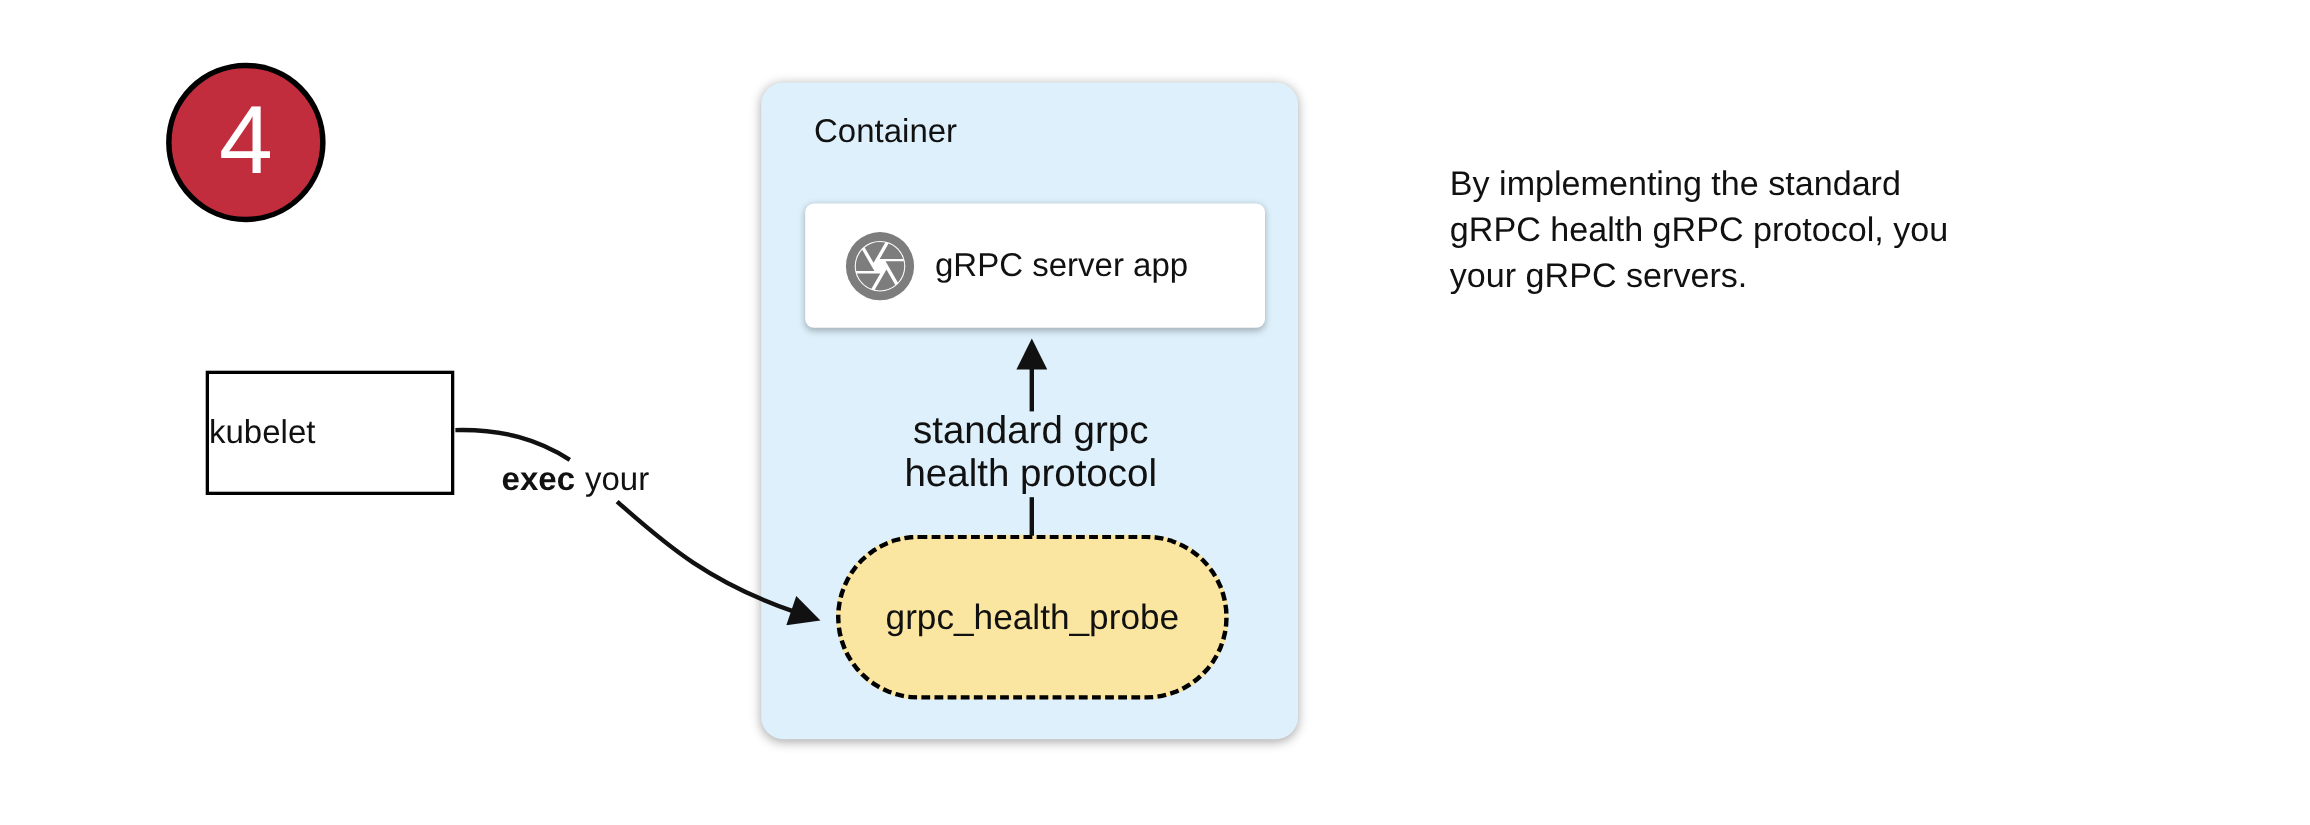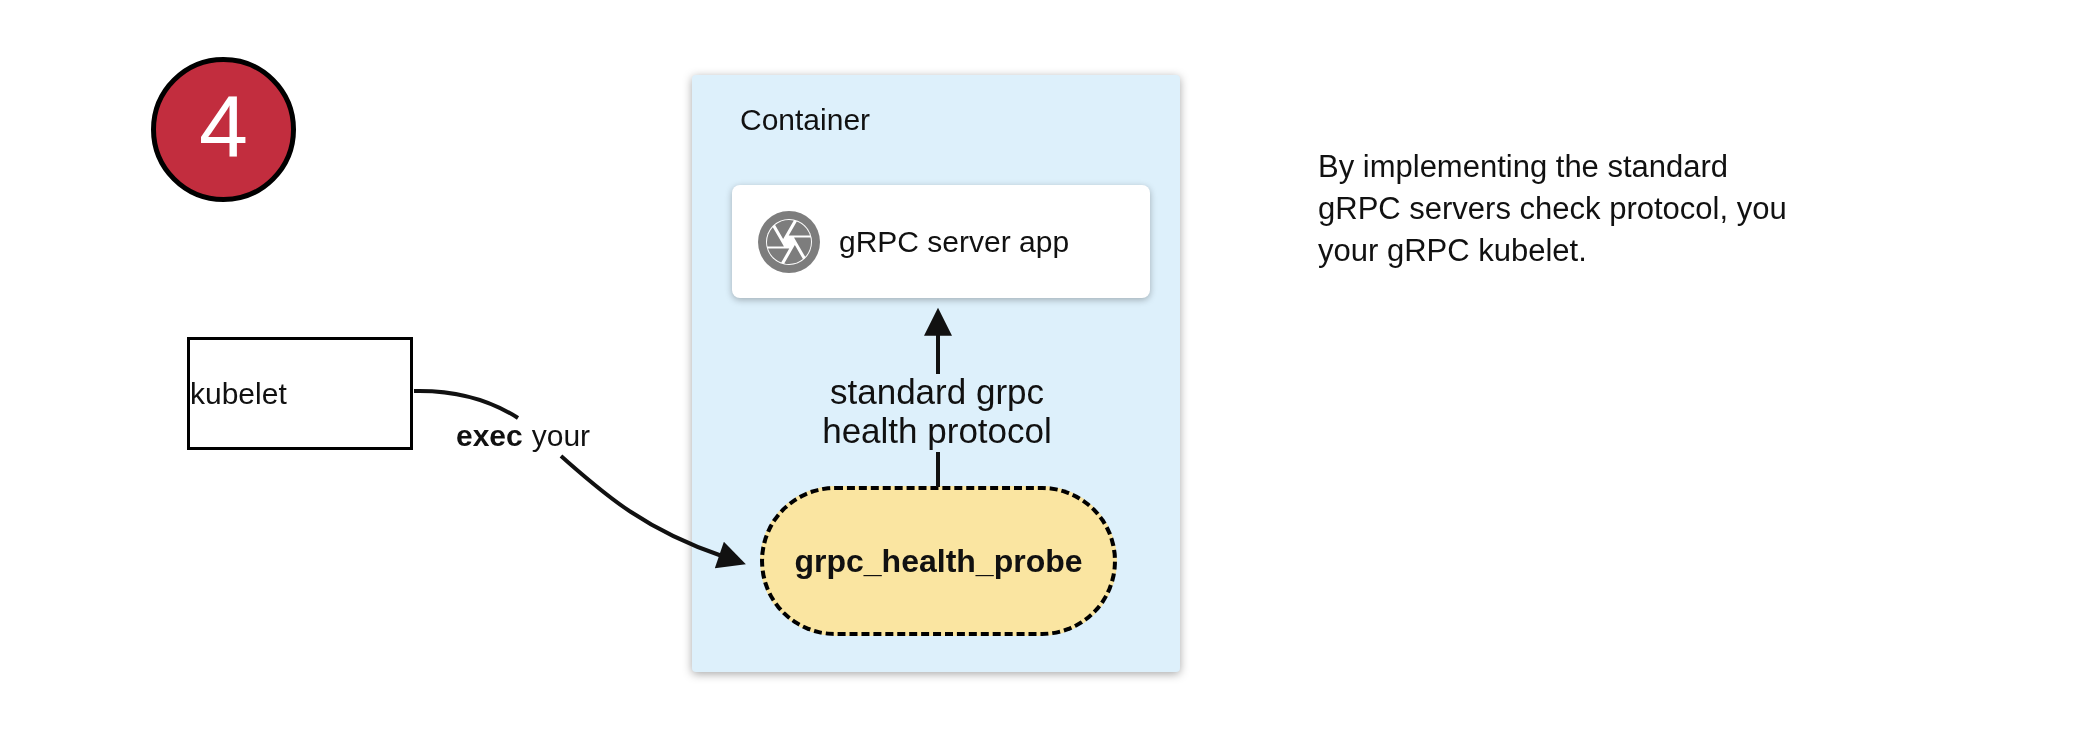--- a/index.html
+++ b/index.html
@@ -44,7 +44,7 @@
   .container-panel{
     position:absolute;left:692px;top:75px;width:488px;height:597px;
     background:var(--container-blue);
-    border-radius:4px;
+    border-radius:20px;
     box-shadow:0 2px 10px rgba(0,0,0,0.35);
   }
   .container-title{

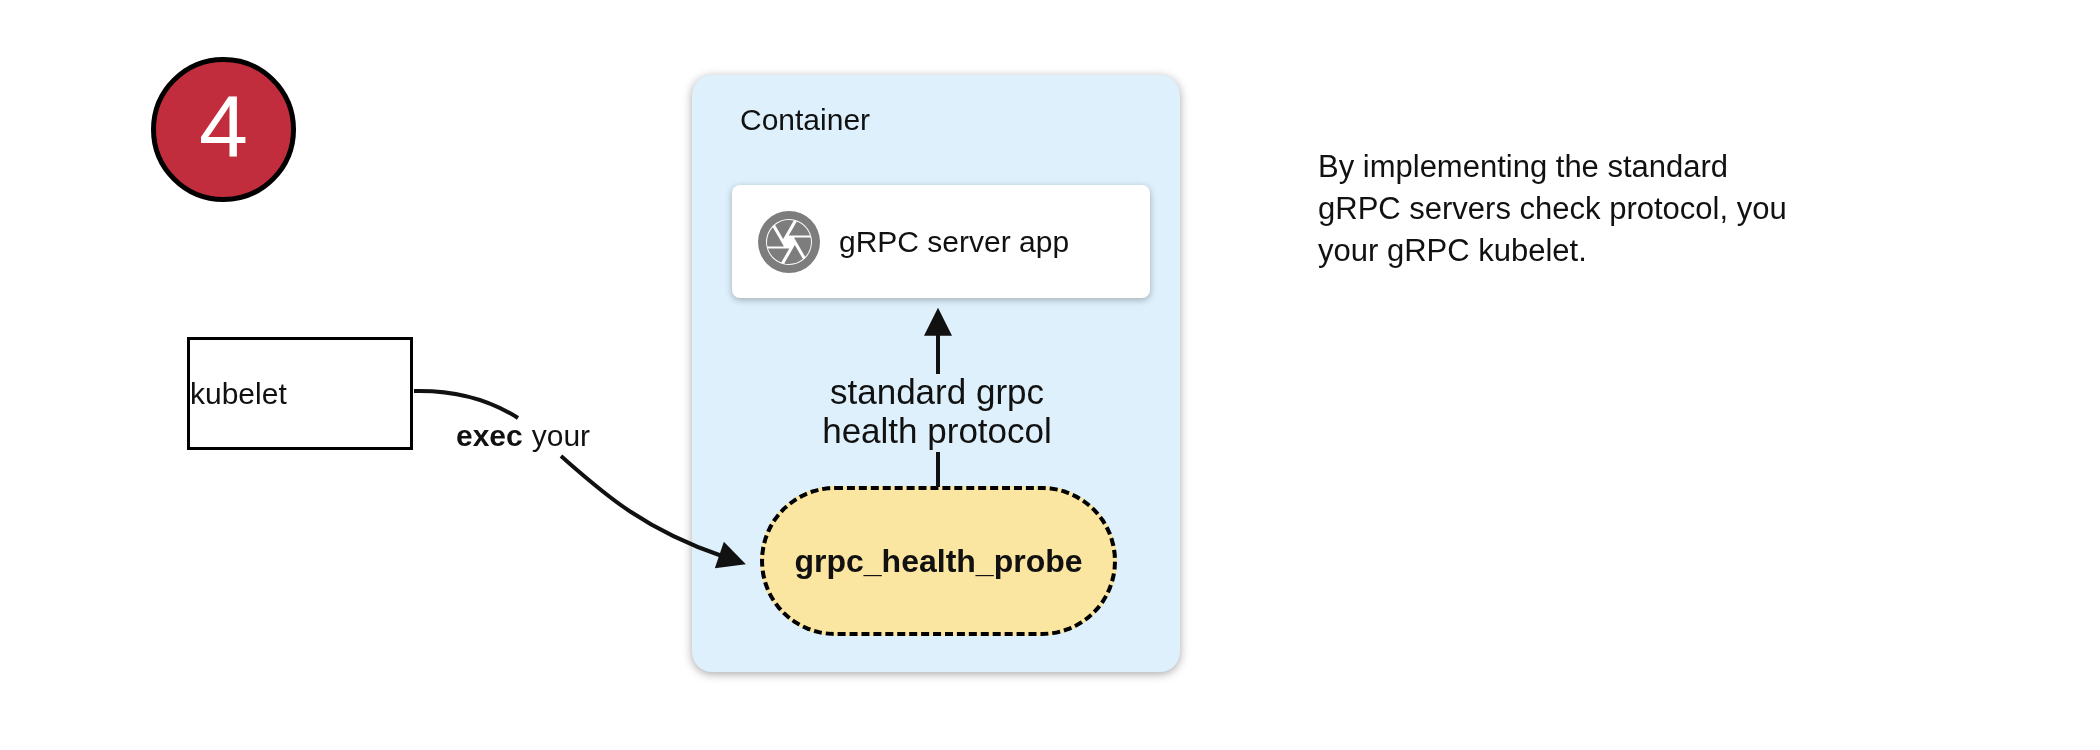--- a/index.html
+++ b/index.html
@@ -124,7 +124,7 @@
 
   <div class="note">
     <div>By implementing the standard</div>
-    <div>gRPC servers check protocol, you</div>
+    <div>gRPC health gRPC protocol, you</div>
     <div>your gRPC kubelet.</div>
   </div>
 

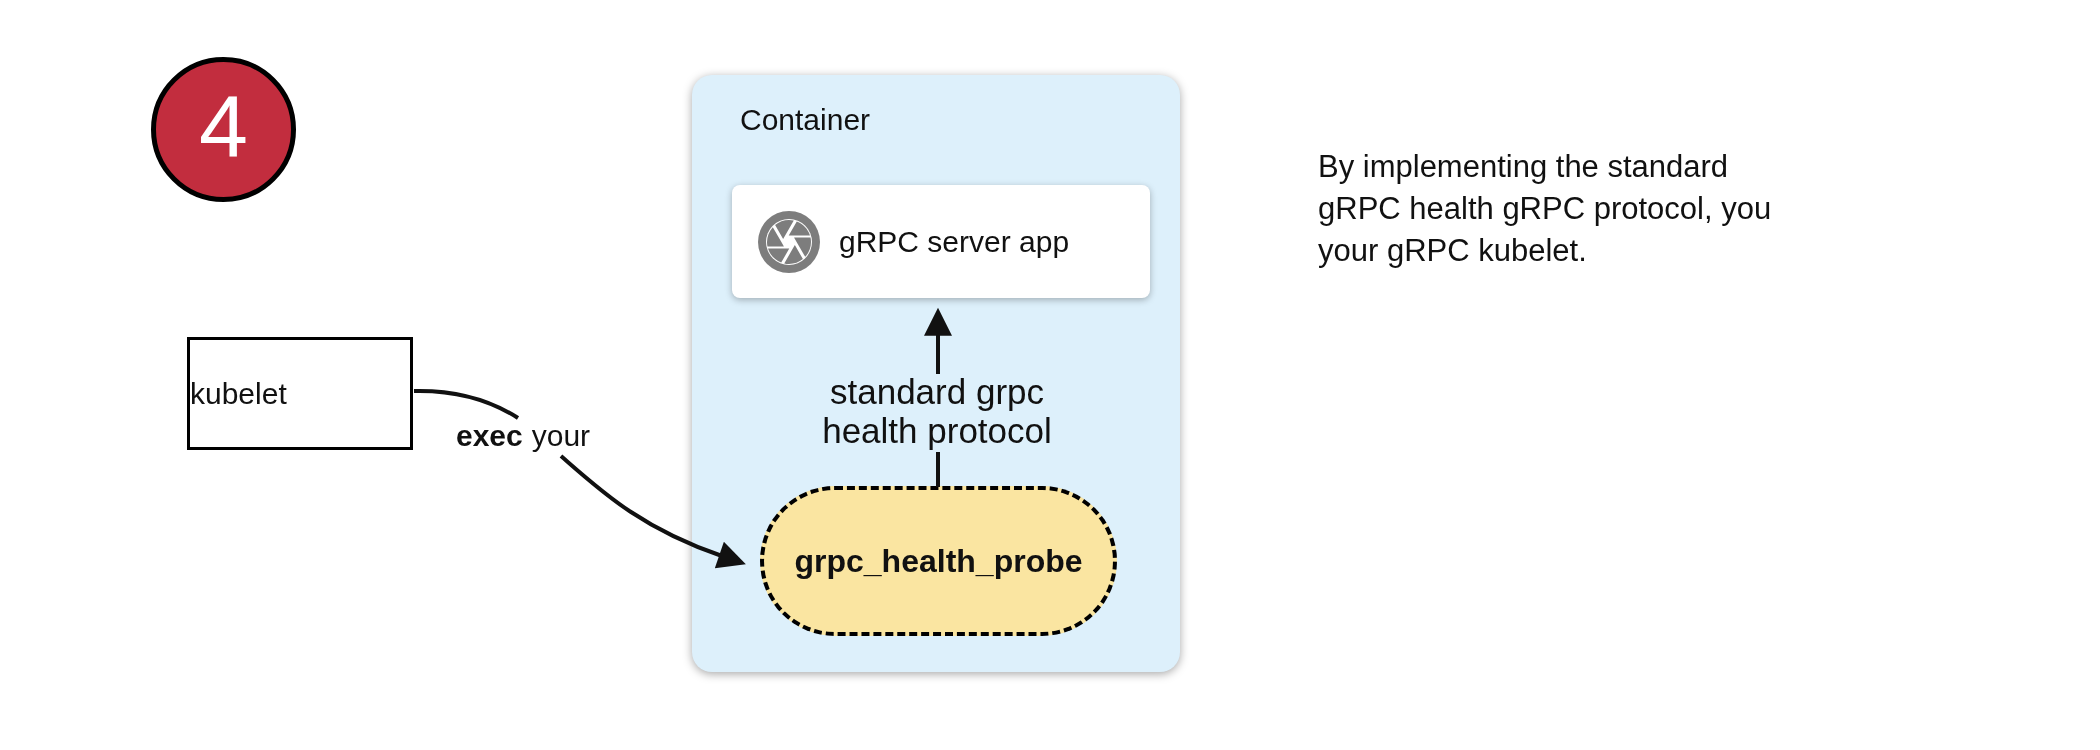--- a/index.html
+++ b/index.html
@@ -55,7 +55,7 @@
     background:#fff;border-radius:8px;
     box-shadow:0 2px 7px rgba(0,0,0,0.28);
     display:flex;align-items:center;gap:18px;
-    padding-left:25px;box-sizing:border-box;
+    padding-left:36px;box-sizing:border-box;
   }
   .server-label{font-size:30px;}
   .protocol-label{

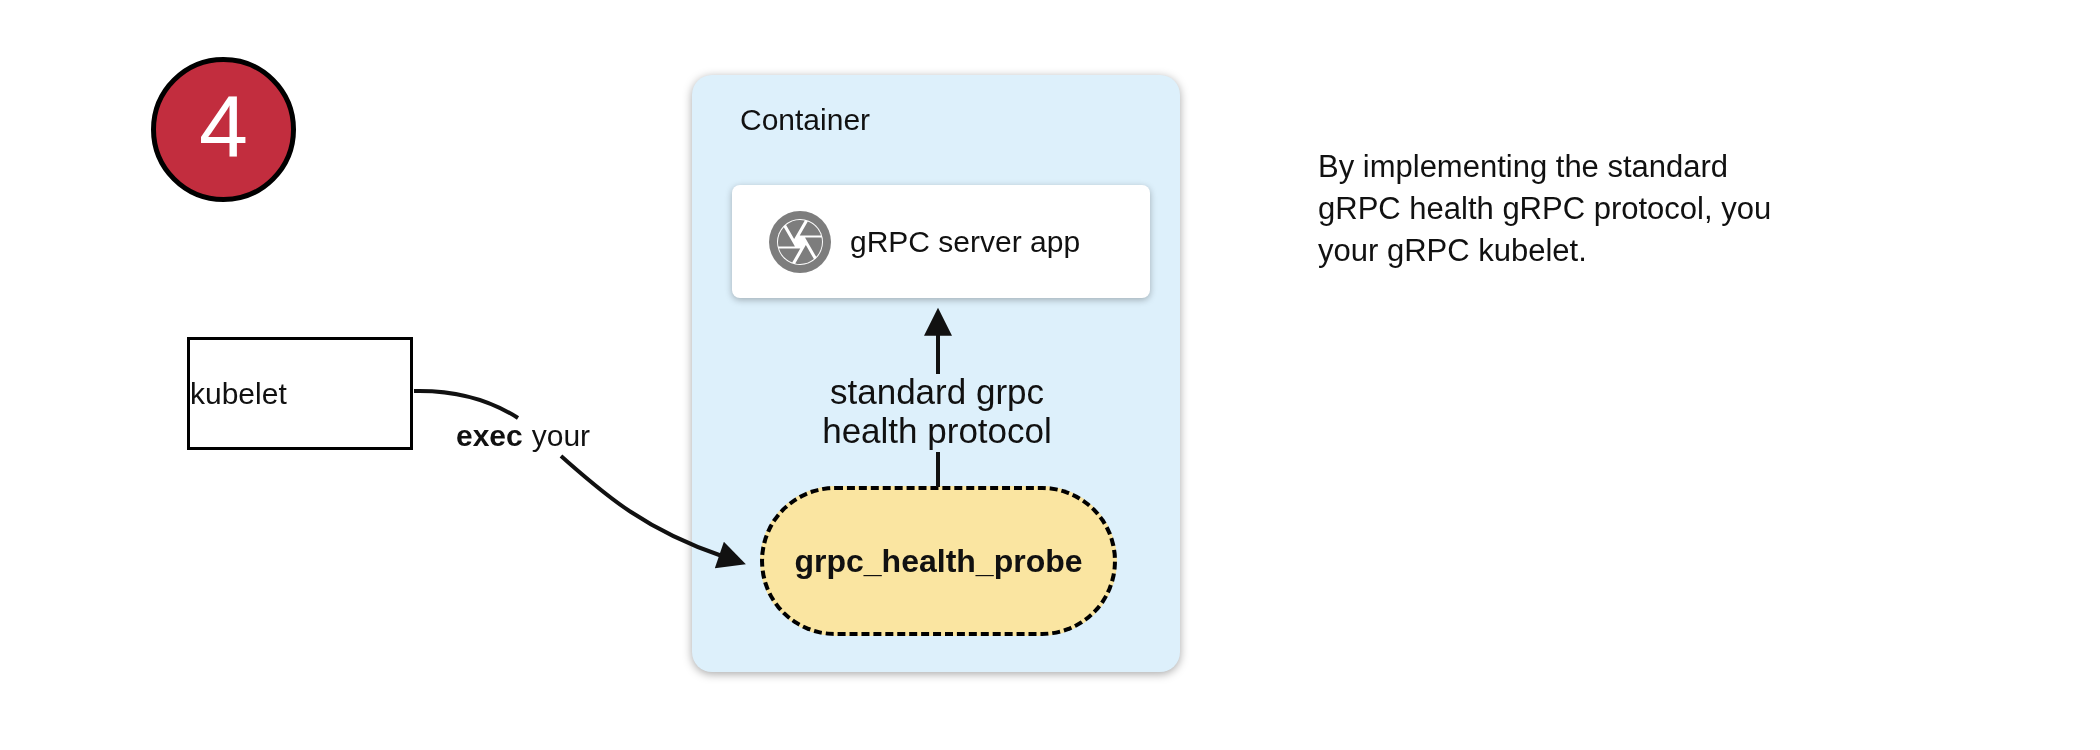--- a/index.html
+++ b/index.html
@@ -125,7 +125,7 @@
   <div class="note">
     <div>By implementing the standard</div>
     <div>gRPC health gRPC protocol, you</div>
-    <div>your gRPC kubelet.</div>
+    <div>your gRPC servers.</div>
   </div>
 
   <svg class="arrows" width="2100" height="750" viewBox="0 0 2100 750">

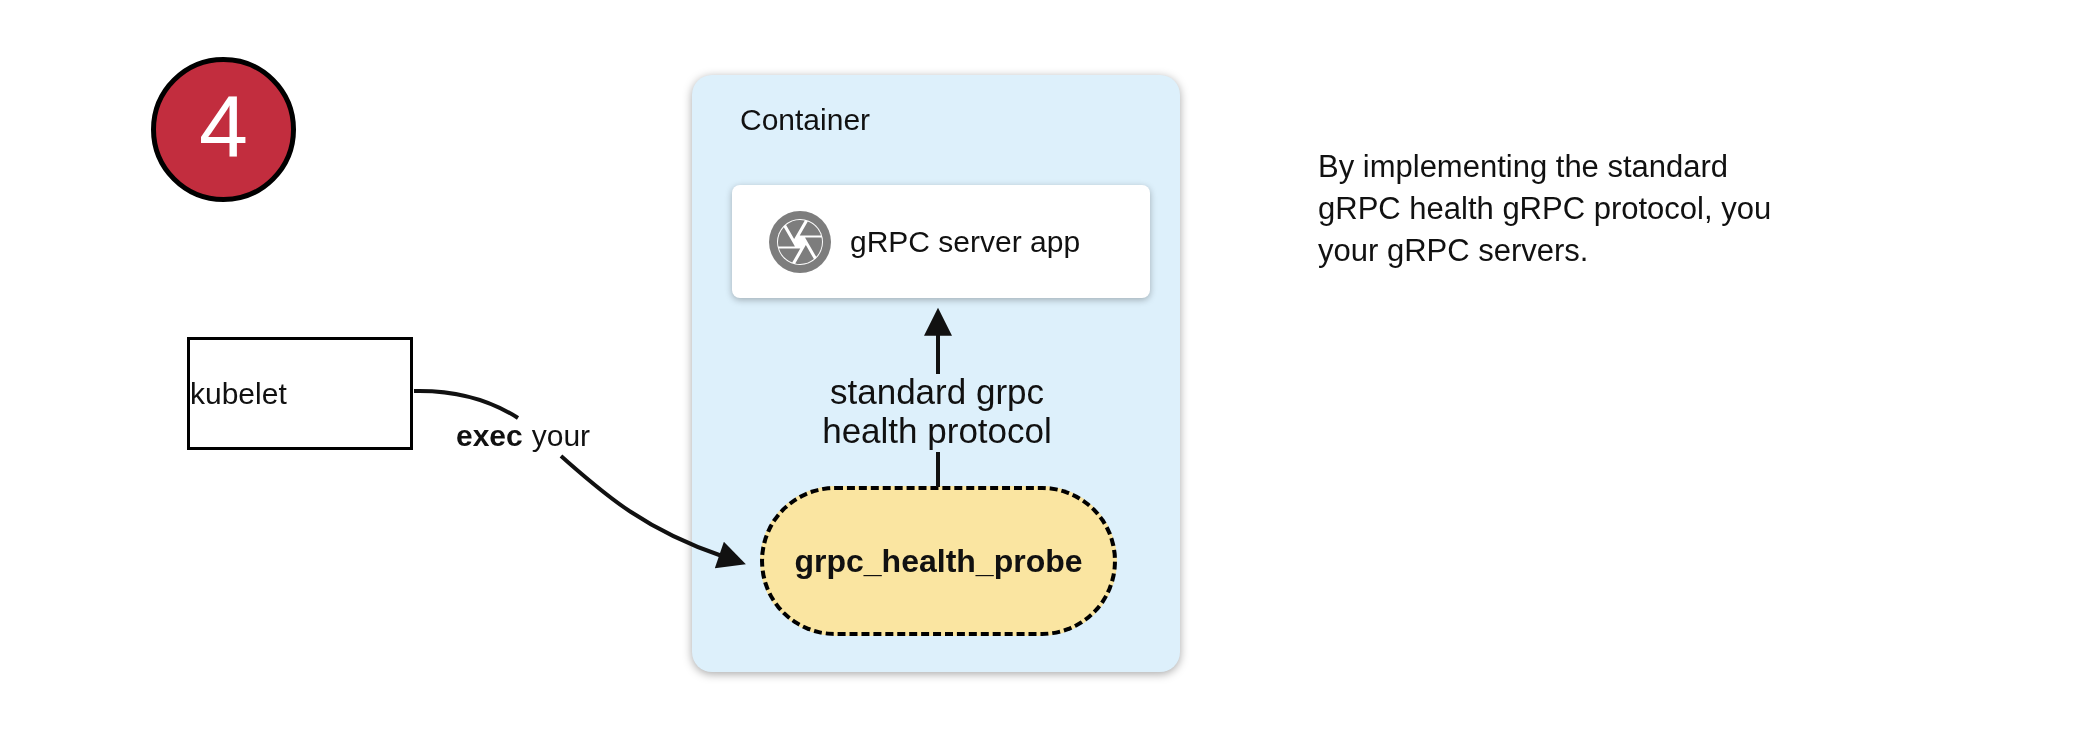--- a/index.html
+++ b/index.html
@@ -70,7 +70,7 @@
     display:flex;flex-direction:column;align-items:center;justify-content:center;
     line-height:40px;
   }
-  .pill-name{font-weight:bold;font-size:32px;}
+  .pill-name{font-weight:normal;font-size:32px;}
   .pill-sub{font-size:31px;}
   
   .note{

